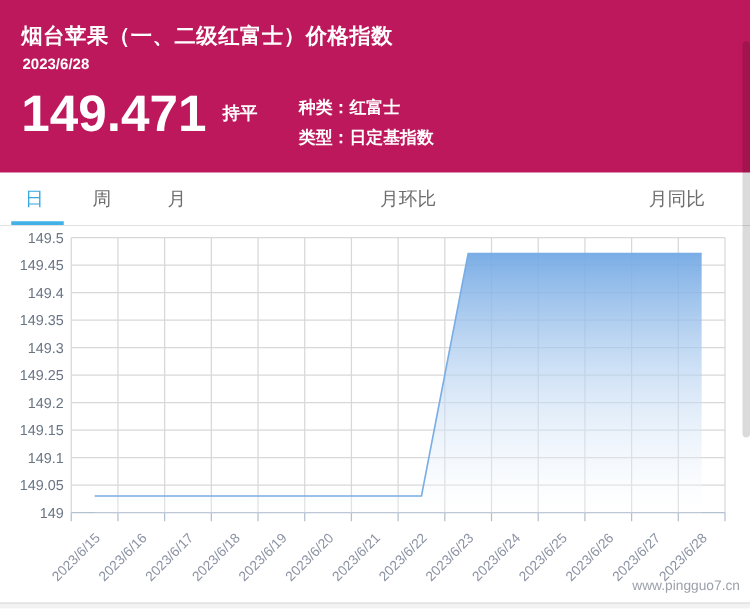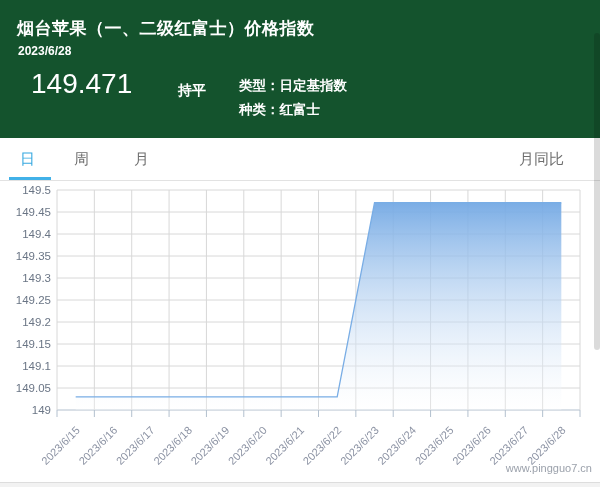--- a/index.html
+++ b/index.html
@@ -8,7 +8,7 @@
   .widget { position:relative; width:600px; height:487px; background:#fff; overflow:hidden; }
 
   
-  .hdr { position:absolute; left:0; top:0; width:600px; height:147px; background:#14532d; color:#fff; }
+  .hdr { position:absolute; left:0; top:0; width:600px; height:147px; background:#be185d; color:#fff; }
   .hdr-title { position:absolute; left:17px; top:17px; font-size:17px; font-weight:bold; letter-spacing:.5px; }
   .hdr-date { position:absolute; left:18px; top:44px; font-size:12px; font-weight:bold; }
   .hdr-value { position:absolute; left:31px; top:68px; font-size:28px; font-weight:400; letter-spacing:0px; }

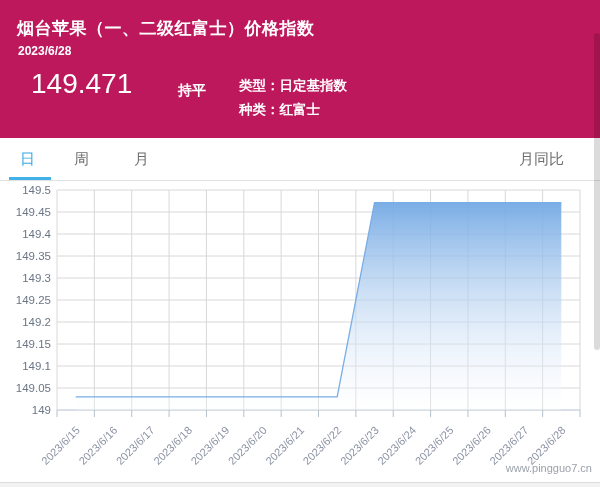--- a/index.html
+++ b/index.html
@@ -11,7 +11,7 @@
   .hdr { position:absolute; left:0; top:0; width:600px; height:147px; background:#be185d; color:#fff; }
   .hdr-title { position:absolute; left:17px; top:17px; font-size:17px; font-weight:bold; letter-spacing:.5px; }
   .hdr-date { position:absolute; left:18px; top:44px; font-size:12px; font-weight:bold; }
-  .hdr-value { position:absolute; left:31px; top:68px; font-size:28px; font-weight:400; letter-spacing:0px; }
+  .hdr-value { position:absolute; left:17px; top:68px; font-size:41px; font-weight:700; letter-spacing:0px; }
   .hdr-trend { position:absolute; left:150px; top:82px; font-size:14px; font-weight:bold;margin-left:28px; }
   .hdr-info { position:absolute; left:239px; top:74px; font-size:13.5px; font-weight:bold; line-height:24px; }
 

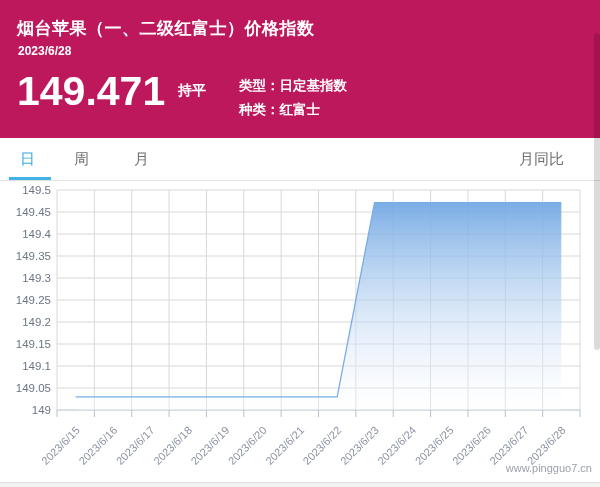--- a/index.html
+++ b/index.html
@@ -41,8 +41,8 @@
     <div class="hdr-value">149.471</div>
     <div class="hdr-trend">持平</div>
     <div class="hdr-info">
+      <div>种类：红富士</div>
       <div>类型：日定基指数</div>
-      <div>种类：红富士</div>
     </div>
   </div>
 

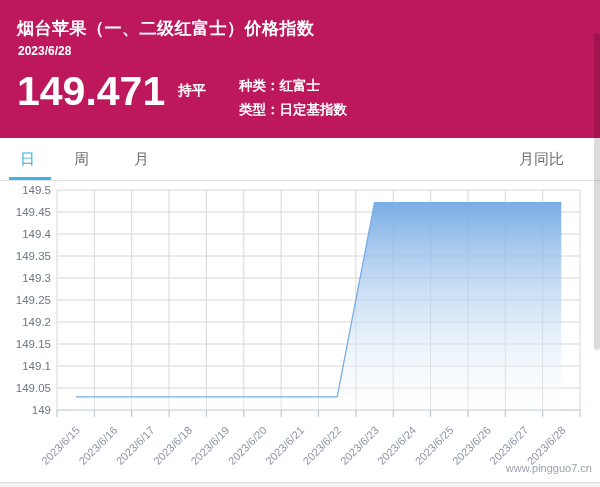--- a/index.html
+++ b/index.html
@@ -56,6 +56,9 @@
       </div>
     <div class="tab" style="left:134px">
         <span>月</span>
+      </div>
+    <div class="tab" style="left:304px">
+        <span>月环比</span>
       </div>
     <div class="tab" style="left:519px">
         <span>月同比</span>

